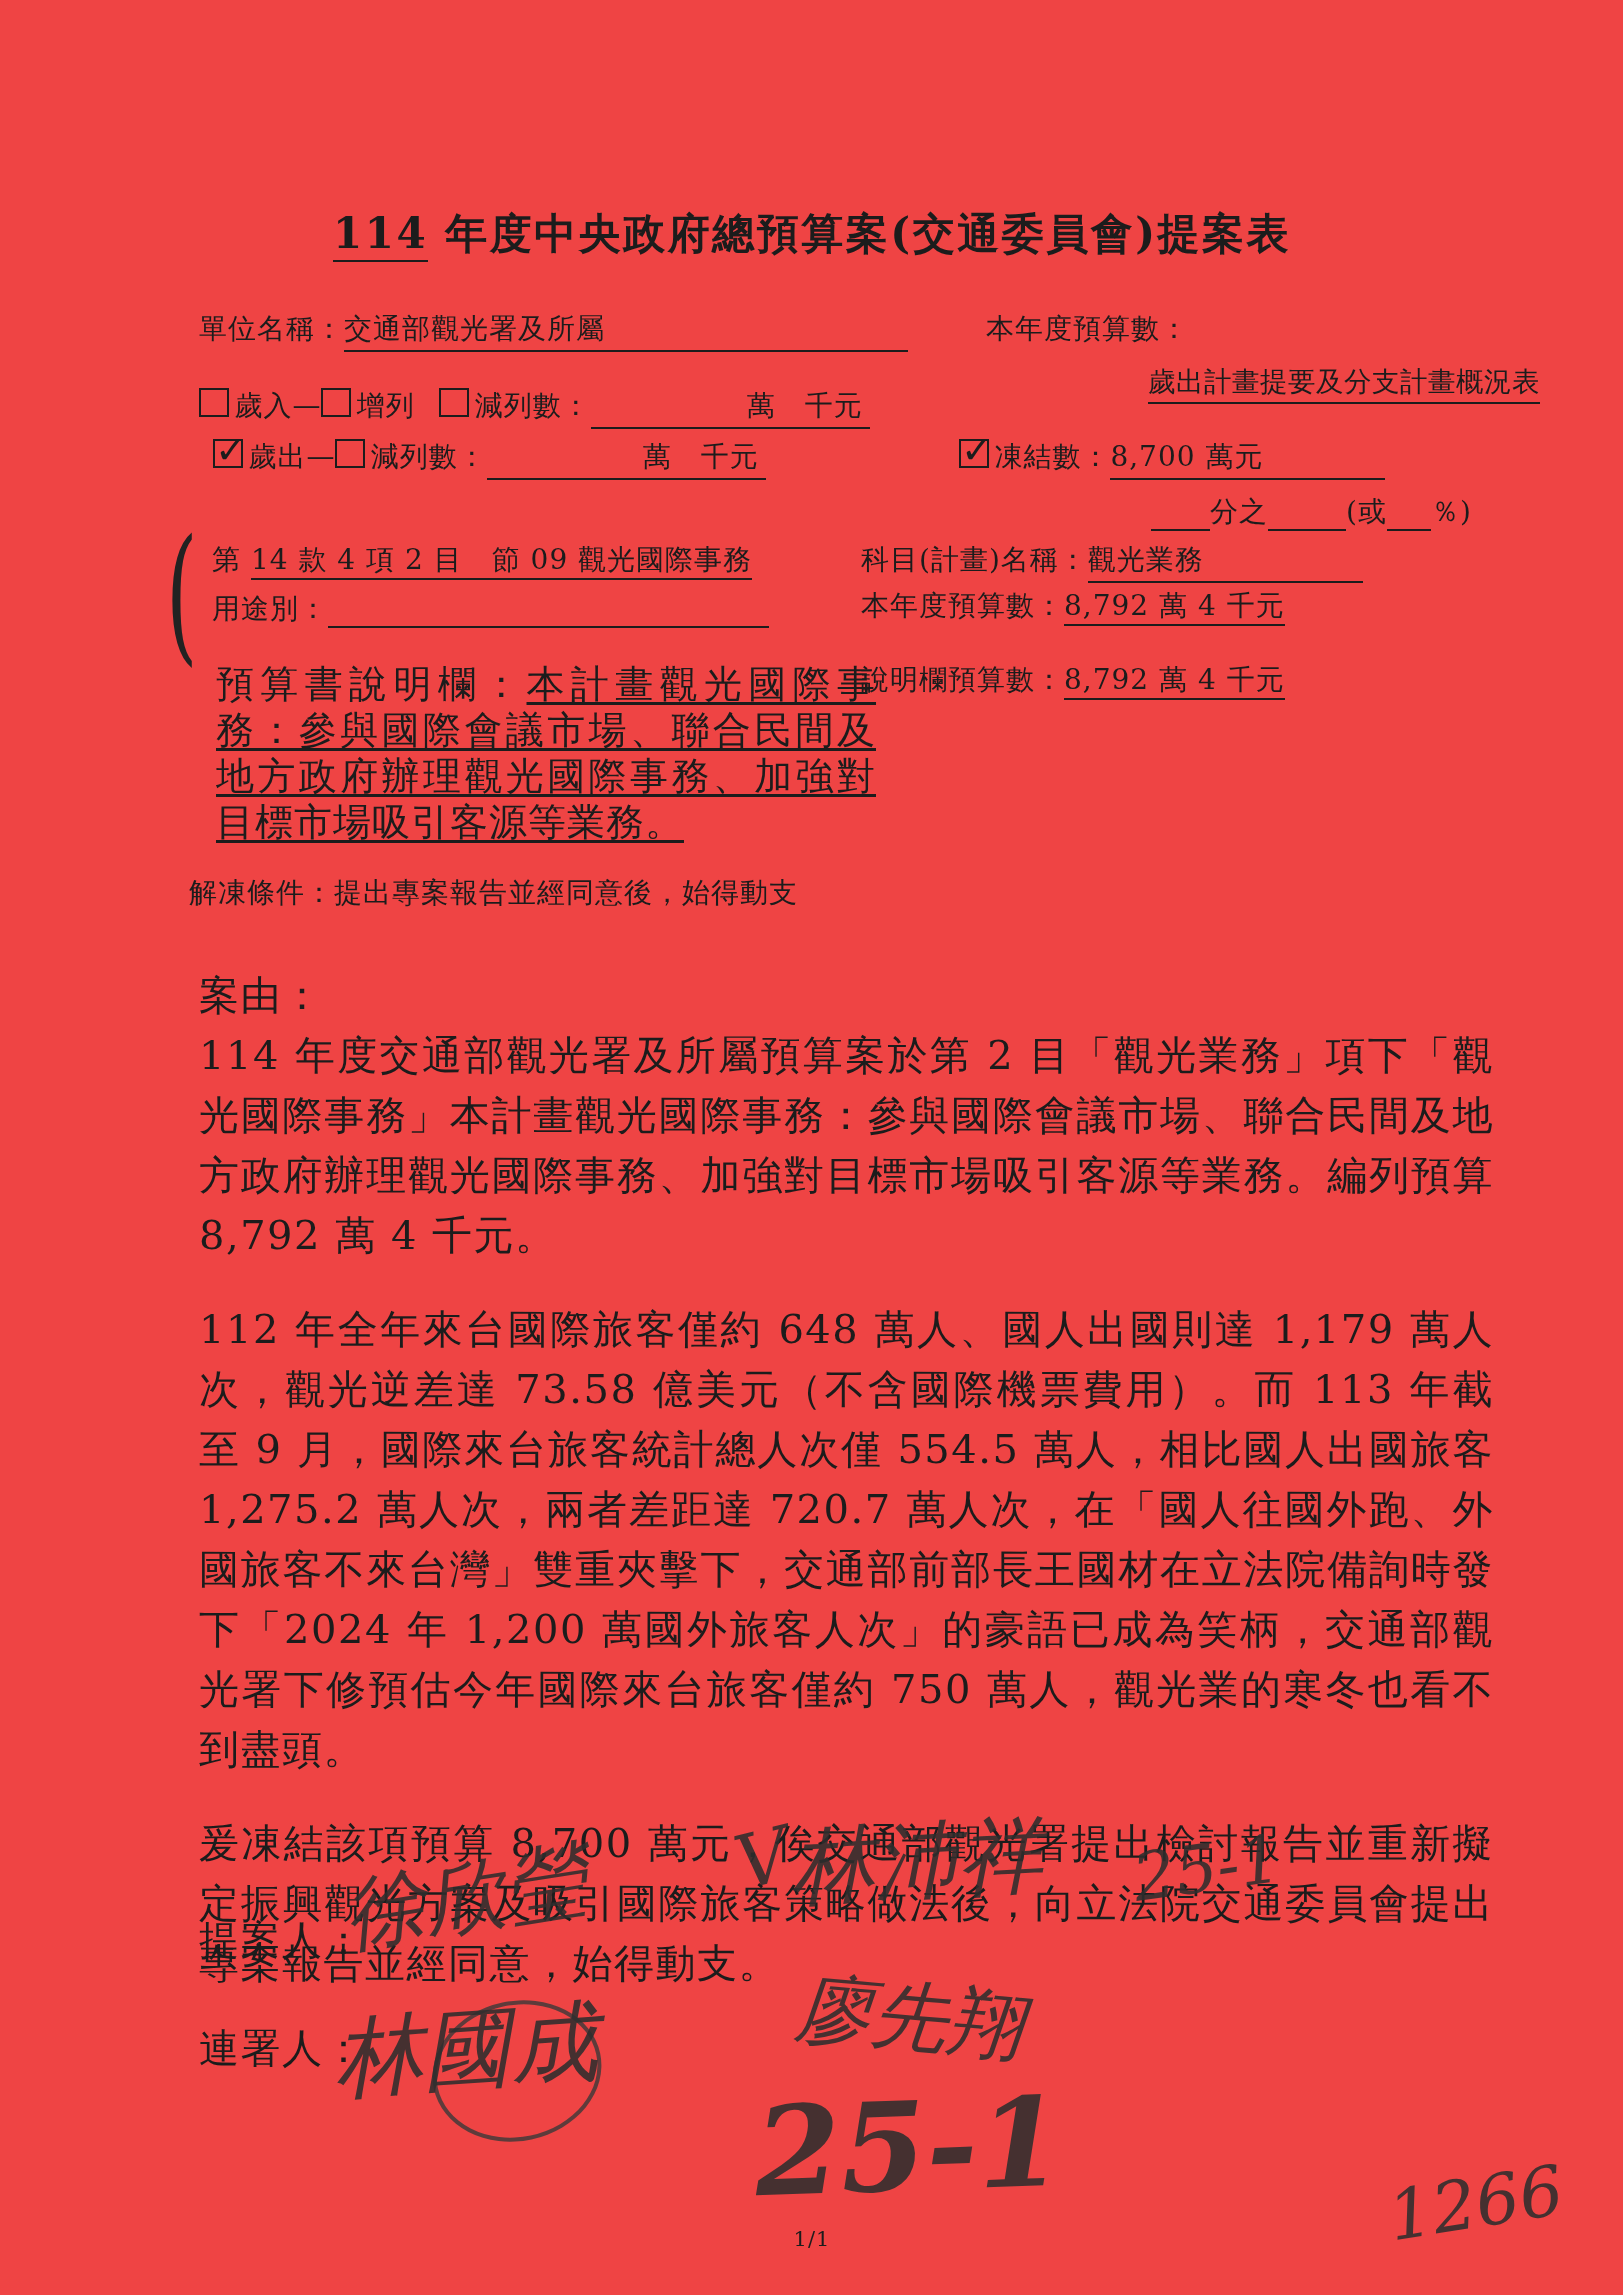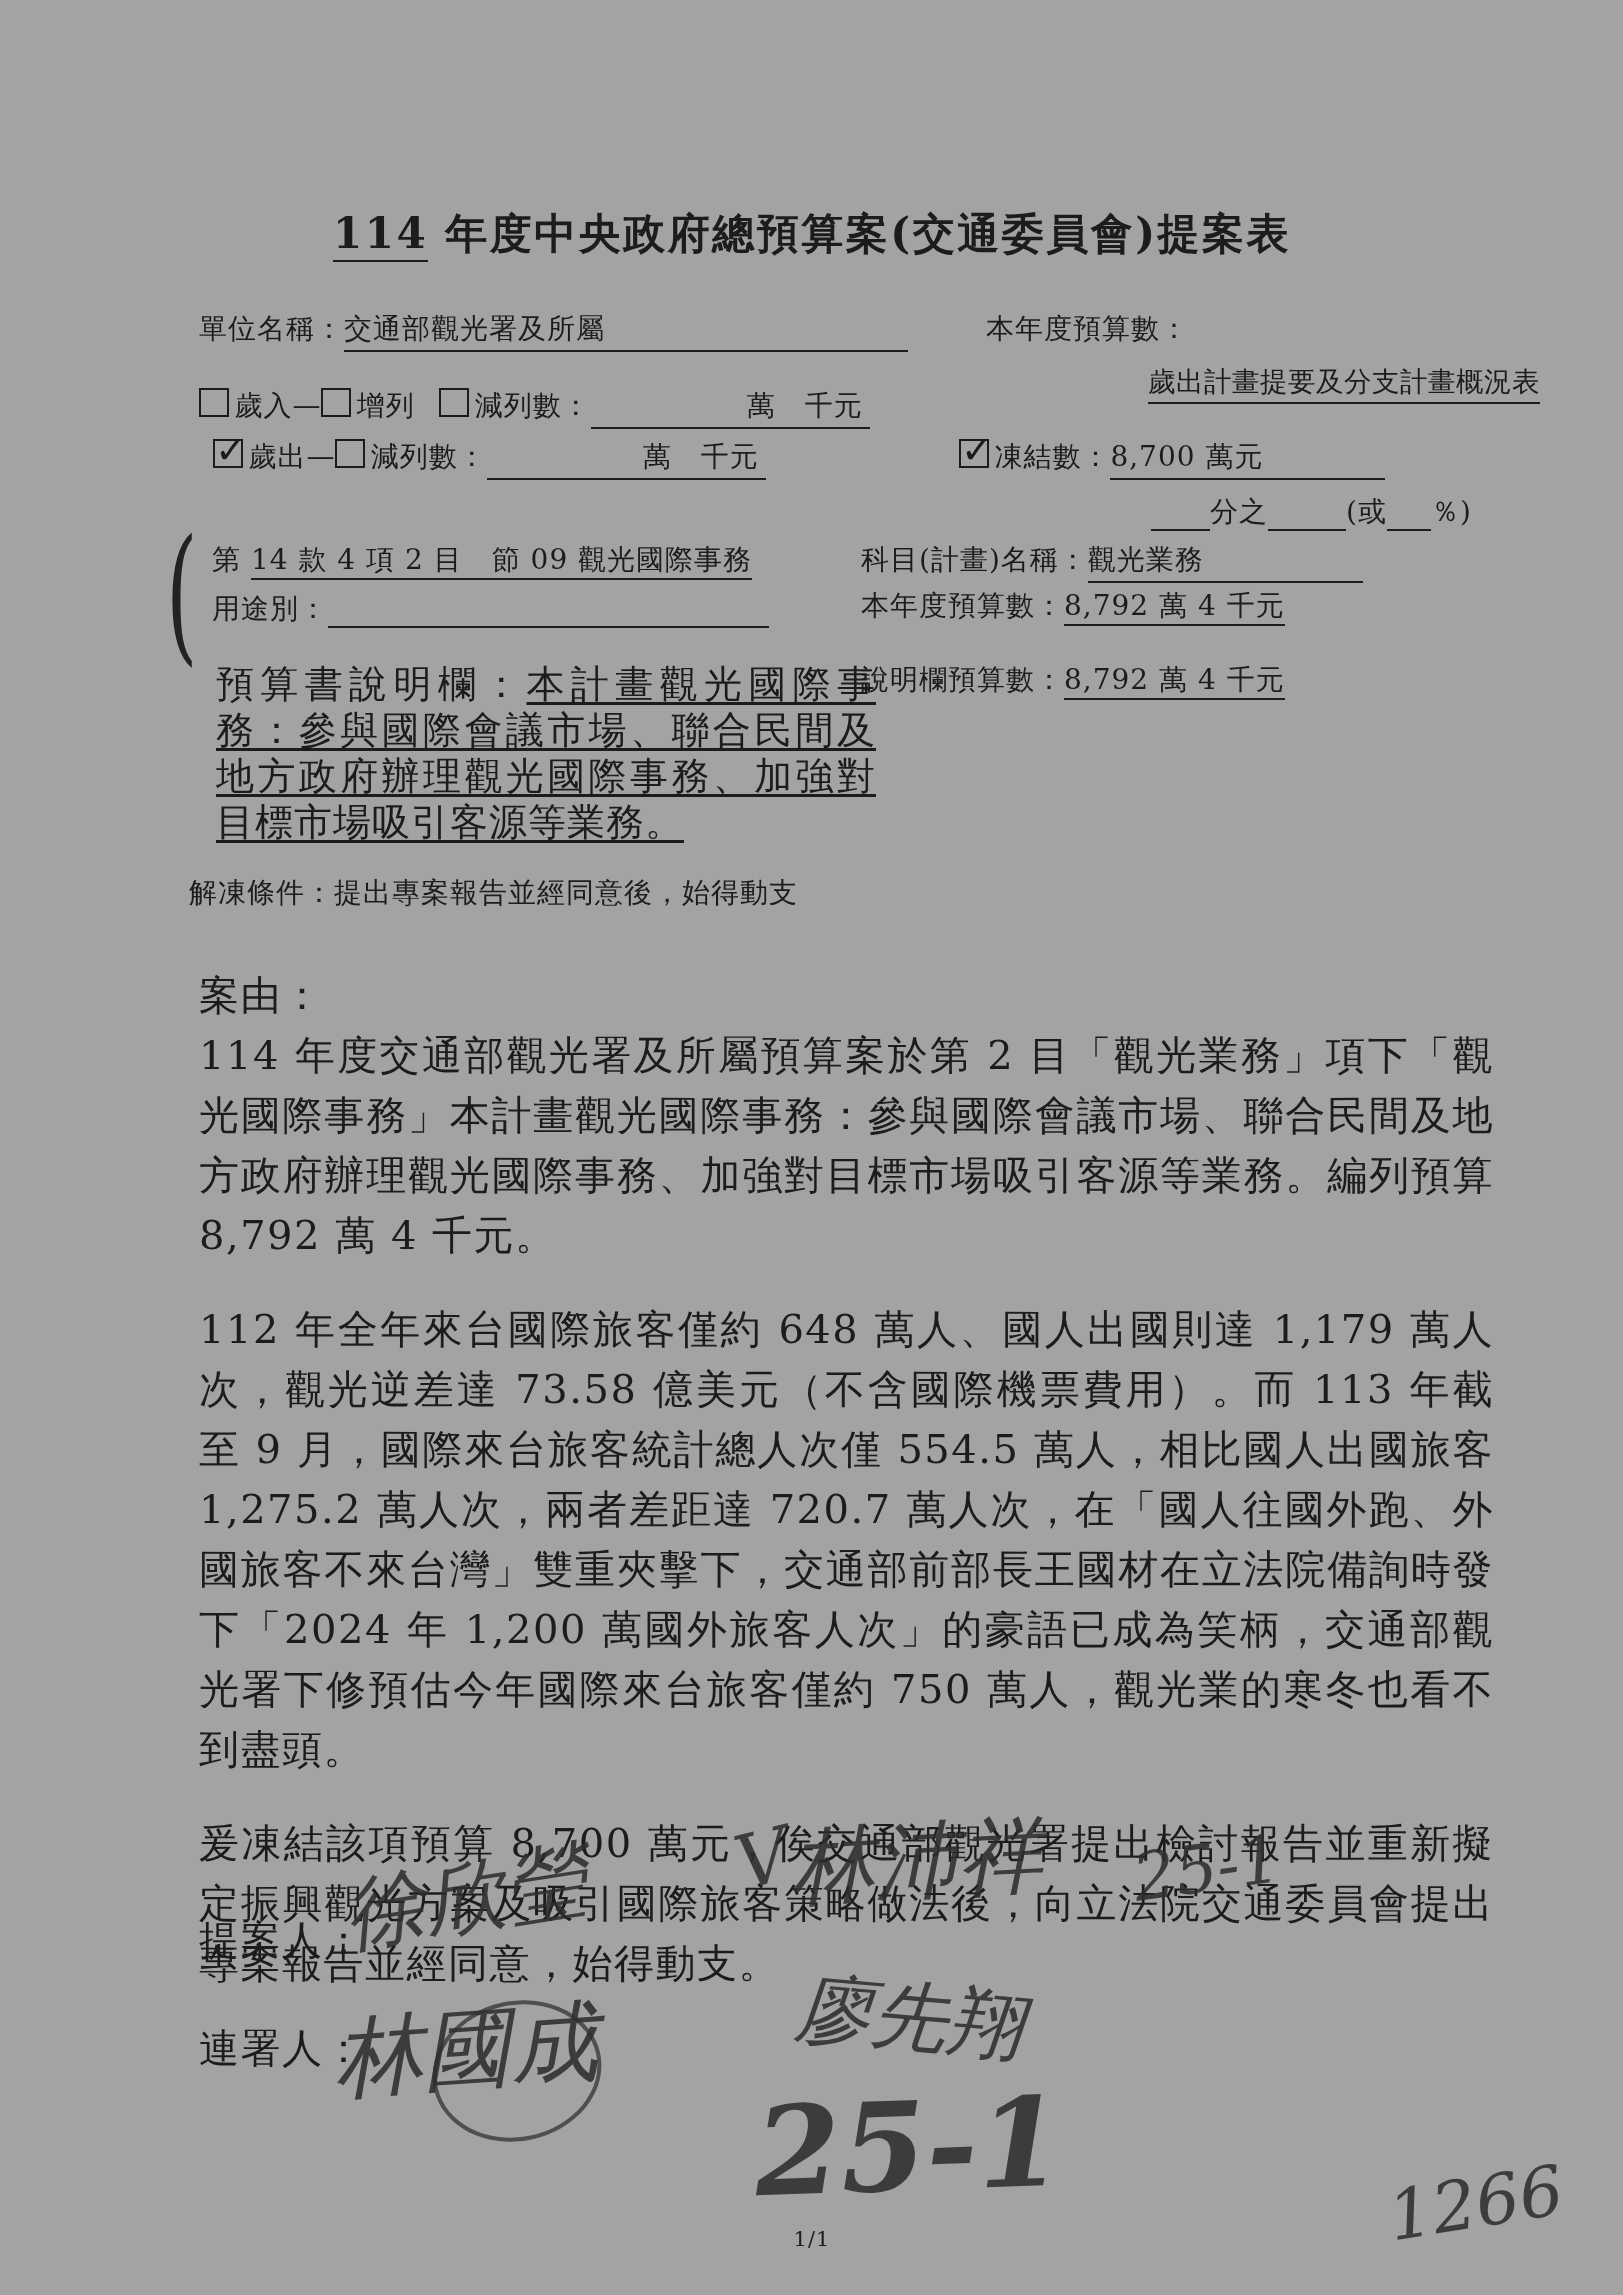--- a/index.html
+++ b/index.html
@@ -4,7 +4,7 @@
 <style>
   html,body{margin:0;padding:0;background:#e8e8e8;}
   .page{
-    position:relative;width:1624px;height:2295px;background:#a3a3a3;
+    position:relative;width:1624px;height:2295px;background:#ef4444;
     font-family:"DejaVu Serif","Liberation Serif",serif;
     color:#1c1c1c;overflow:hidden;
   }

